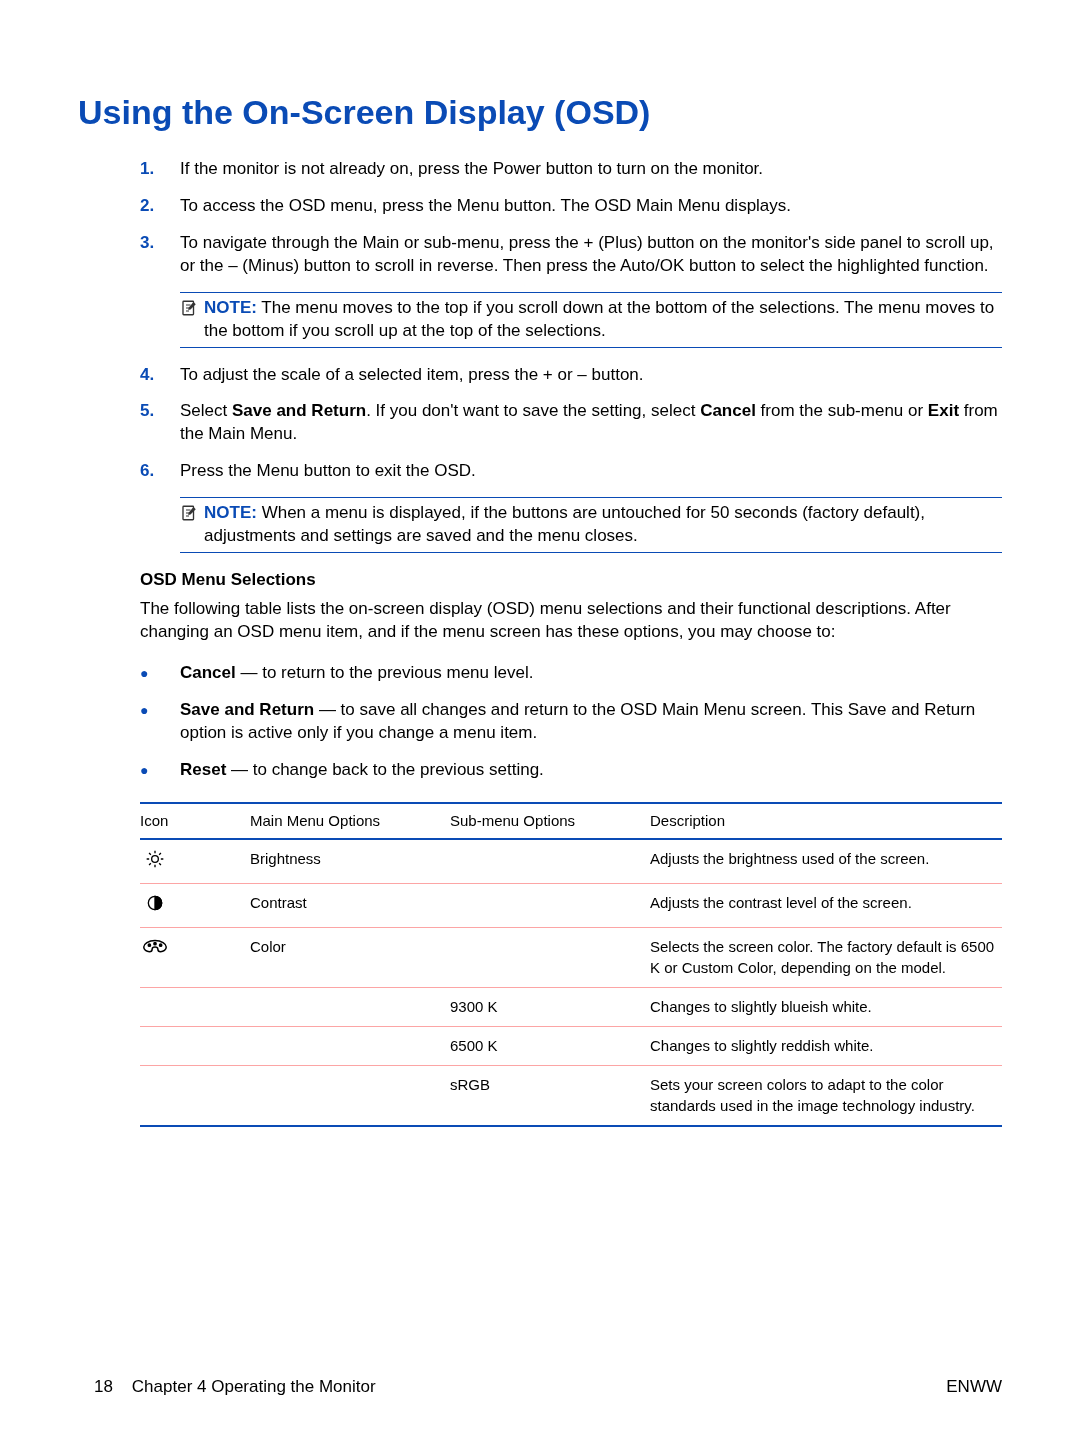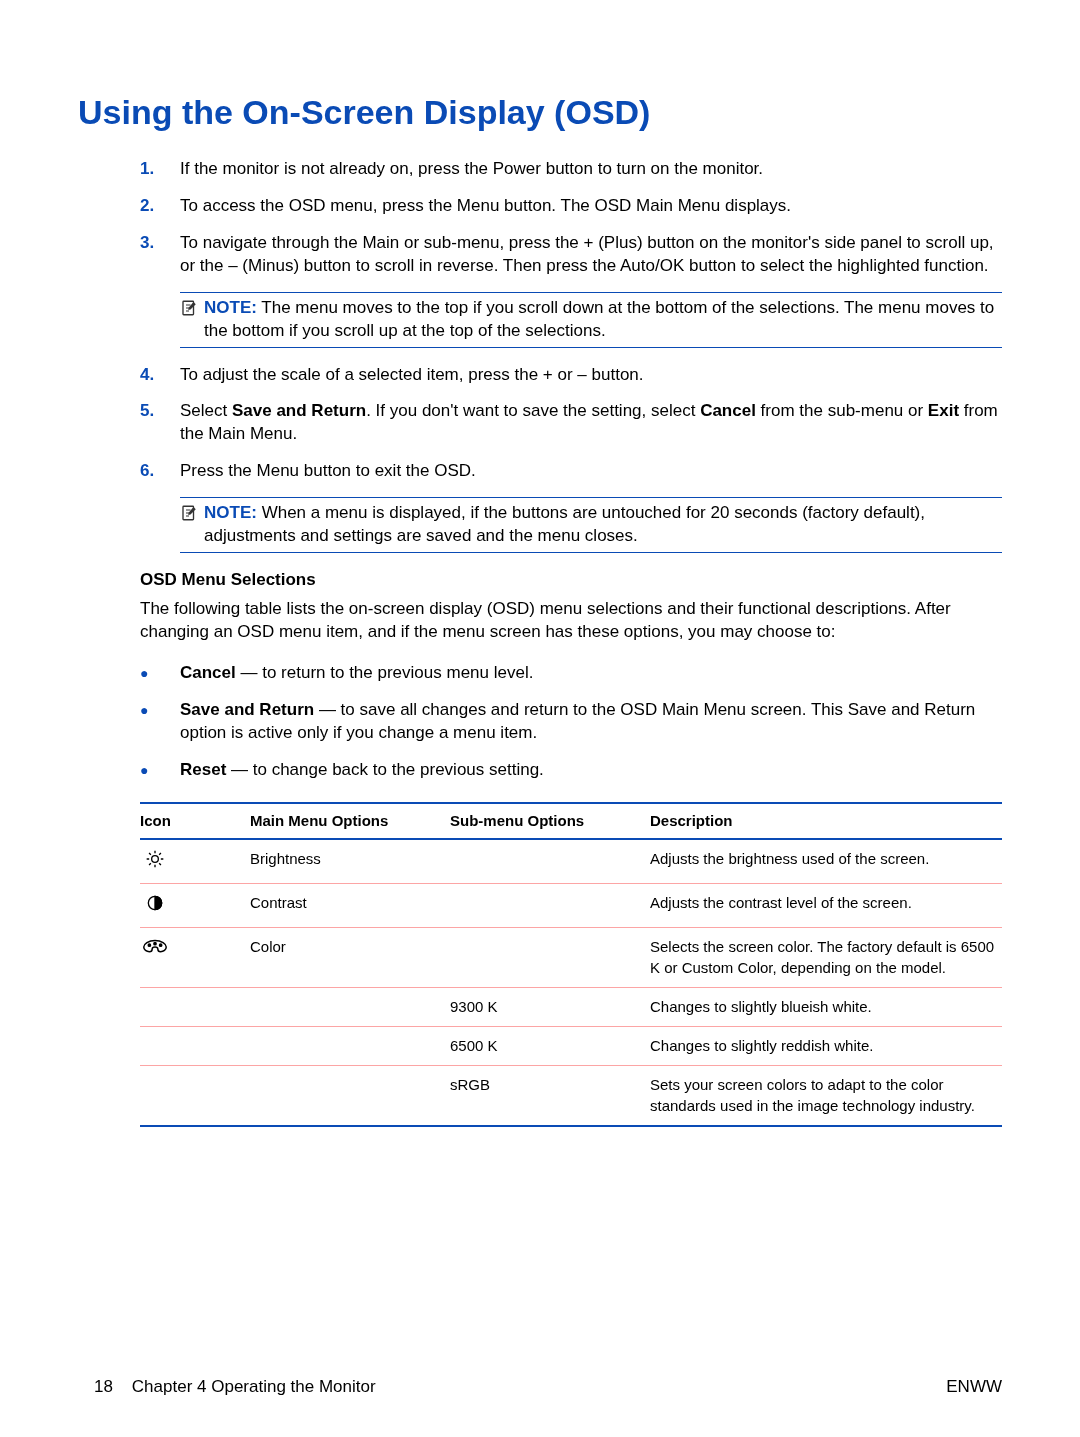--- a/index.html
+++ b/index.html
@@ -180,7 +180,7 @@
         </span>
         <span class="note-content">
           <span class="note-label">NOTE:</span>
-          <span>When a menu is displayed, if the buttons are untouched for 20 seconds (factory default), adjustments and settings are saved and the menu closes.</span>
+          <span>When a menu is displayed, if the buttons are untouched for 50 seconds (factory default), adjustments and settings are saved and the menu closes.</span>
         </span>
       </div>
     </div>

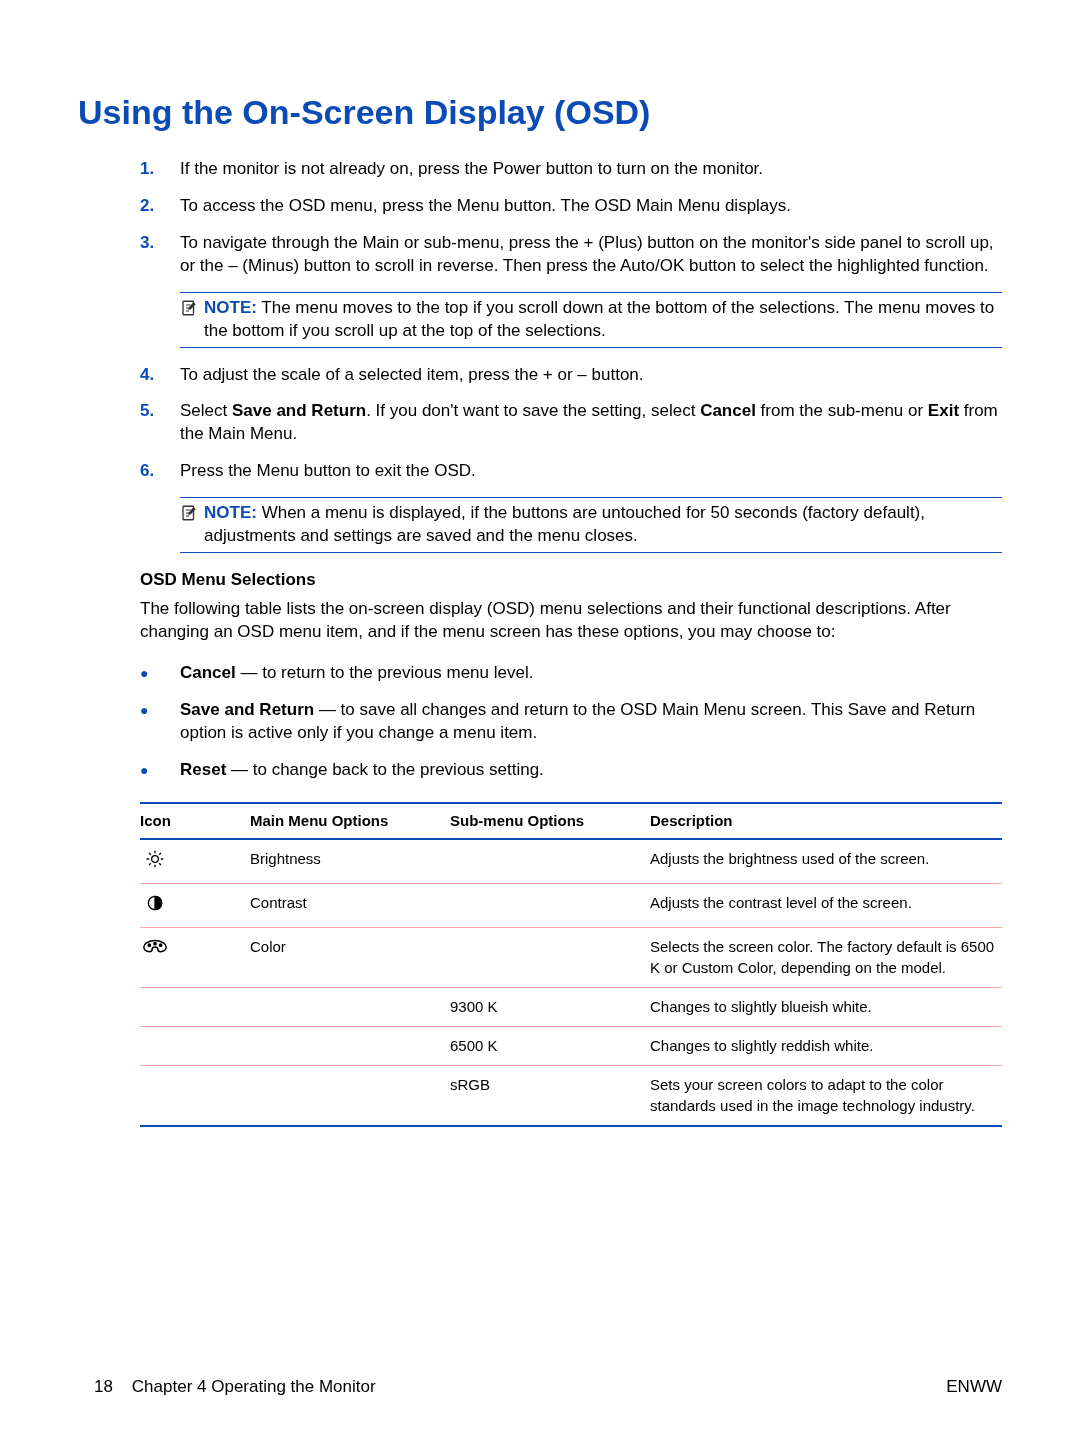--- a/index.html
+++ b/index.html
@@ -85,7 +85,7 @@
   }
   table.osd th {
     text-align: left;
-    font-weight: bold;
+    font-weight: normal;
     padding: 7px 6px 7px 0;
     border-bottom: 2px solid #0a4bb5;
   }

